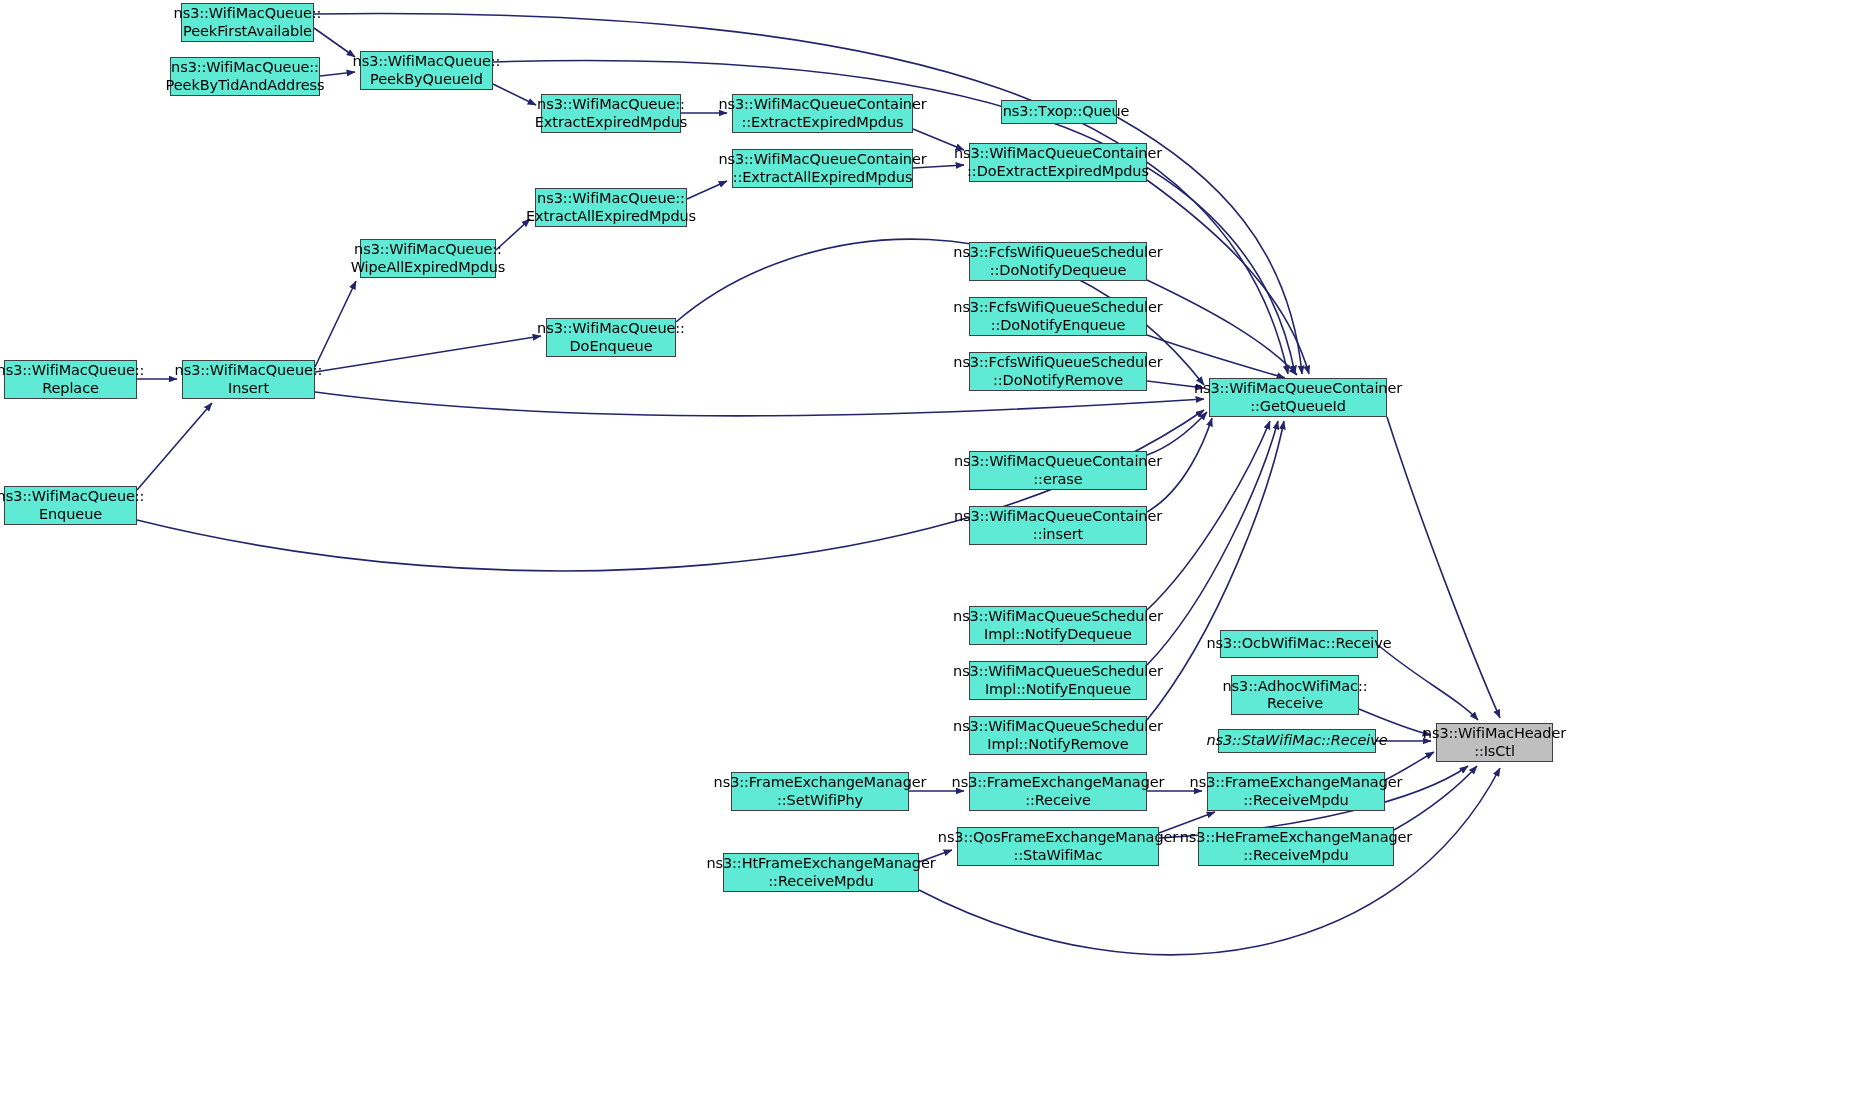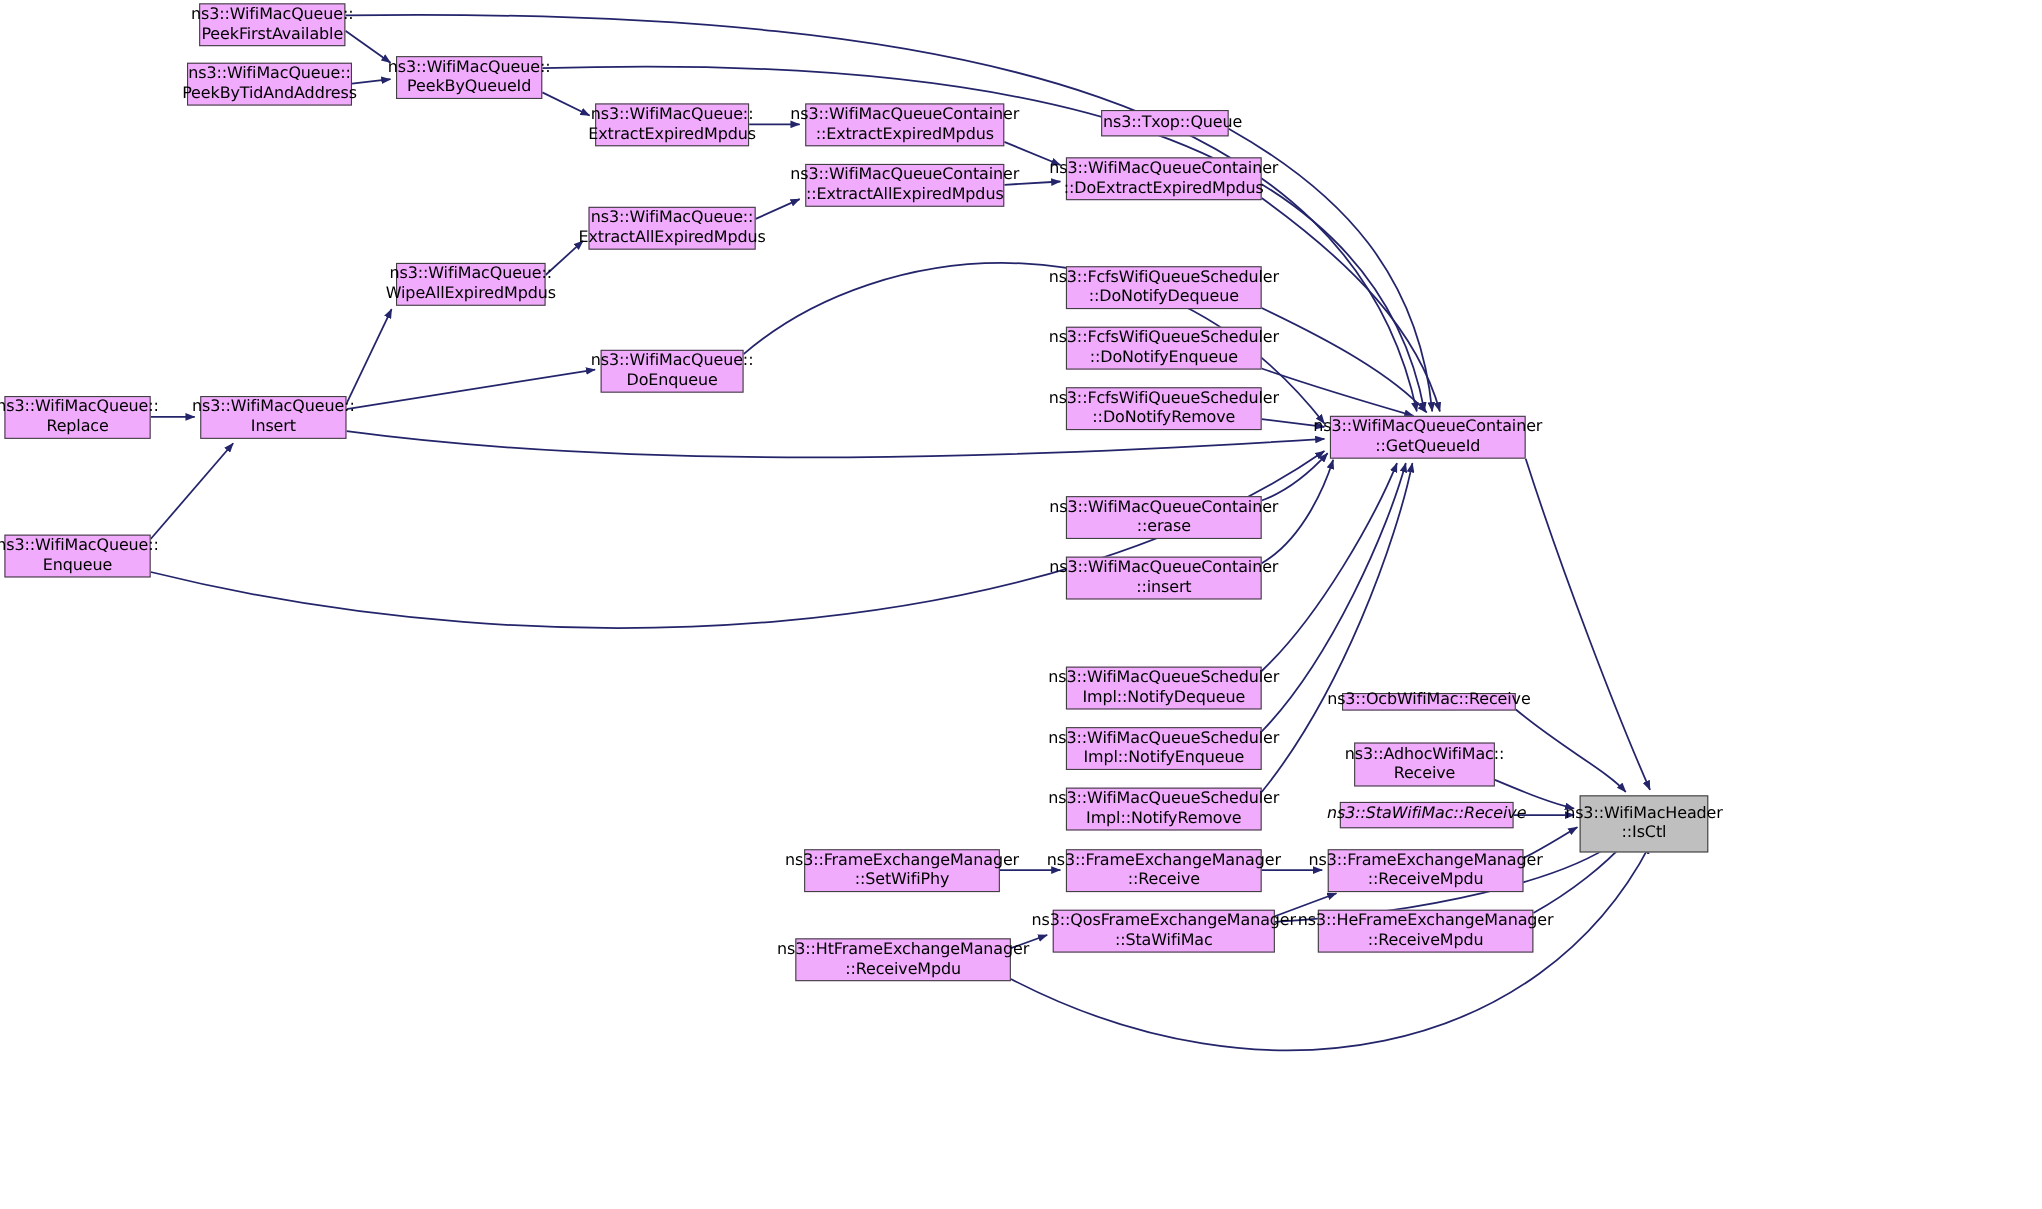--- a/index.html
+++ b/index.html
@@ -27,7 +27,7 @@
     position: absolute;
     box-sizing: border-box;
     border: 1px solid #404040;
-    background: #f0abfc;
+    background: #5eead4;
     color: #000000;
     display: flex;
     align-items: center;

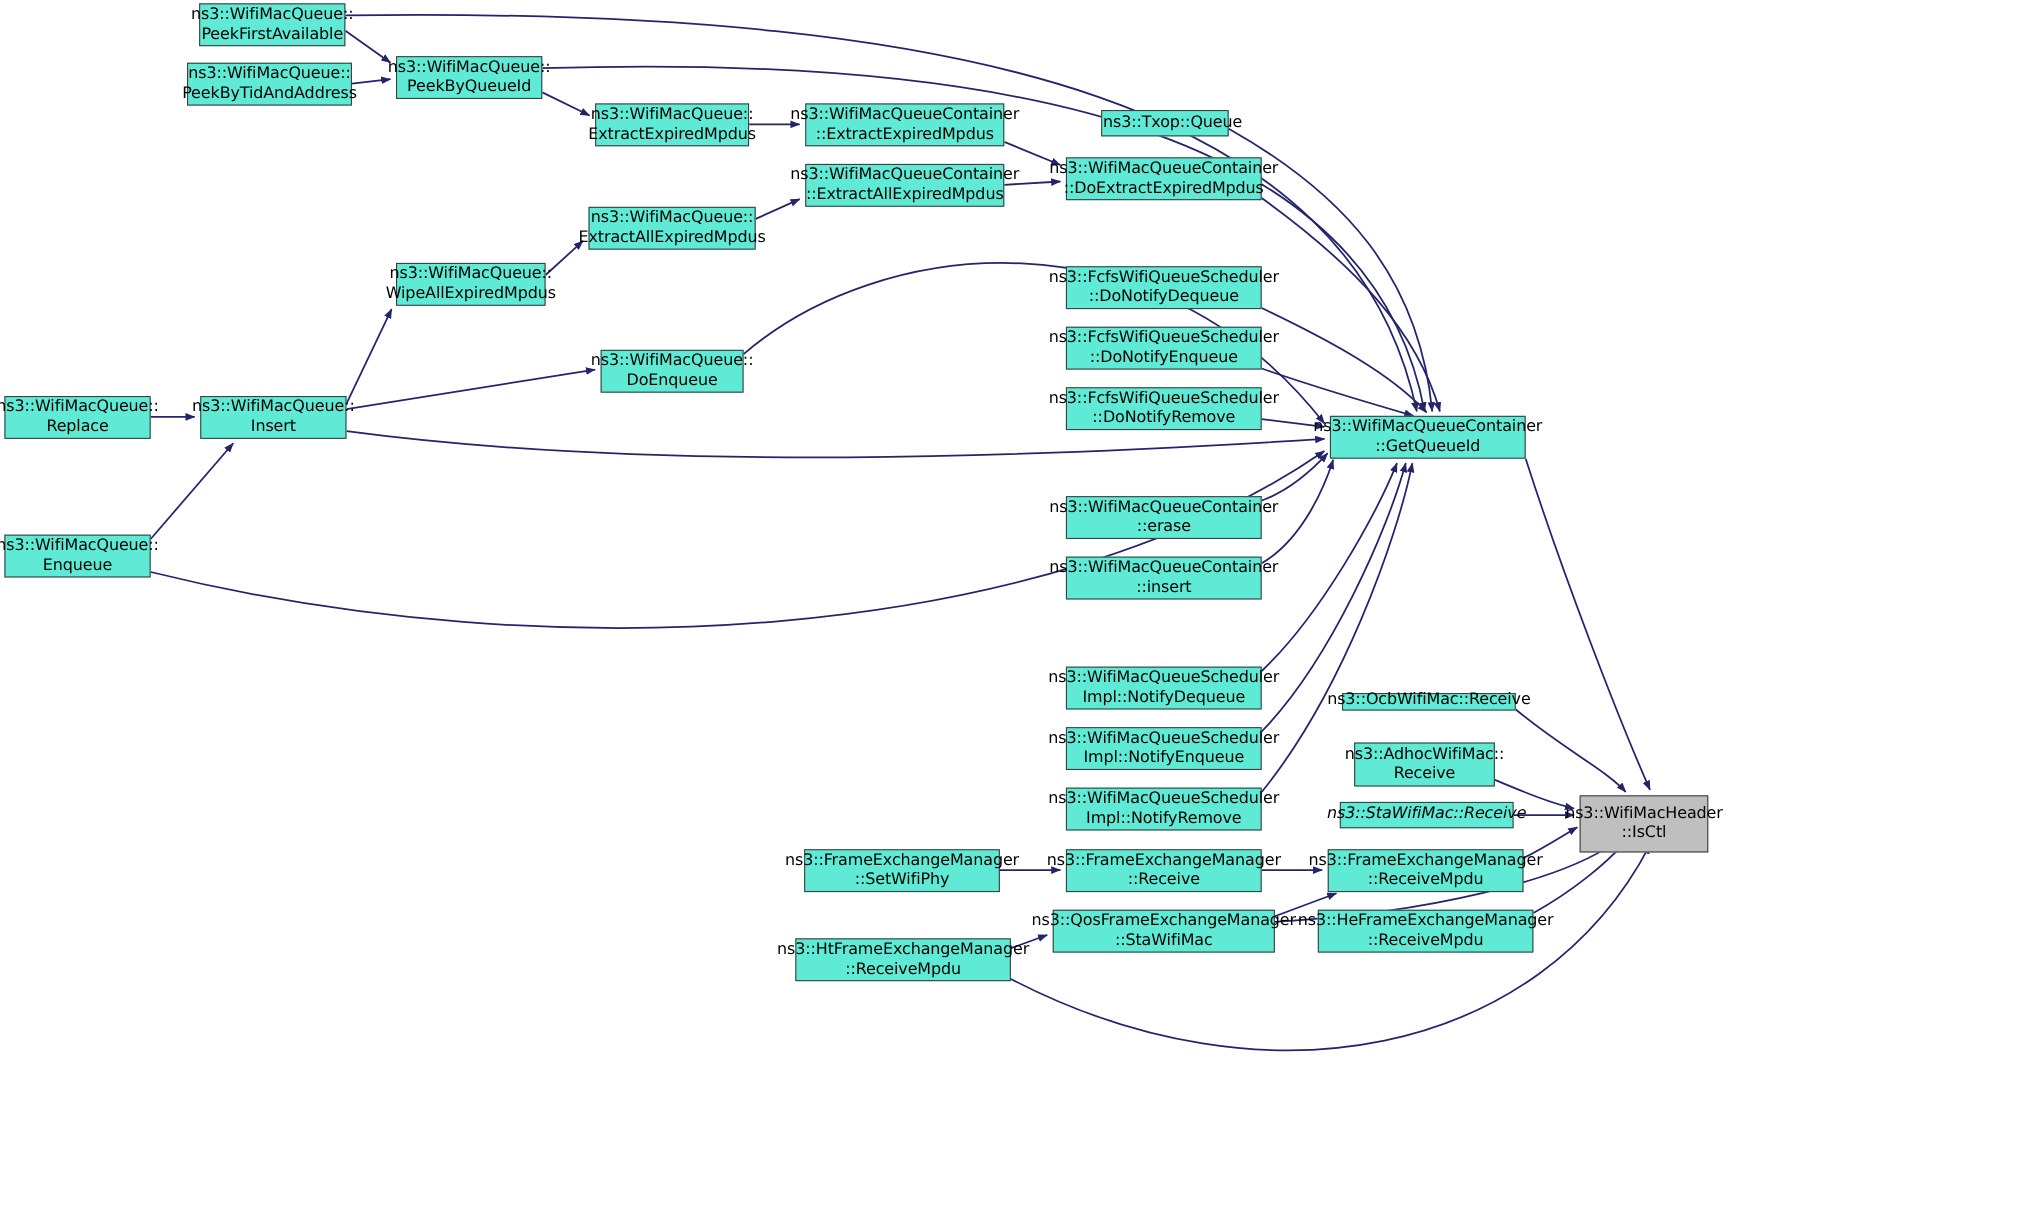--- a/index.html
+++ b/index.html
@@ -154,7 +154,7 @@
 ::ReceiveMpdu</span></div>
       <div class="node" style="left: 723px; top: 853px; width: 196px; height: 39px;"><span>ns3::HtFrameExchangeManager
 ::ReceiveMpdu</span></div>
-      <div class="node" style="left: 1220px; top: 630px; width: 158px; height: 16px; align-items: flex-end;"><span>ns3::OcbWifiMac::Receive</span></div>
+      <div class="node" style="left: 1220px; top: 630px; width: 158px; height: 28px;"><span>ns3::OcbWifiMac::Receive</span></div>
       <div class="node" style="left: 1231px; top: 675px; width: 128px; height: 40px;"><span>ns3::AdhocWifiMac::
 Receive</span></div>
       <div class="node" style="left: 1218px; top: 729px; width: 158px; height: 24px; font-style: italic;"><span>ns3::StaWifiMac::Receive</span></div>

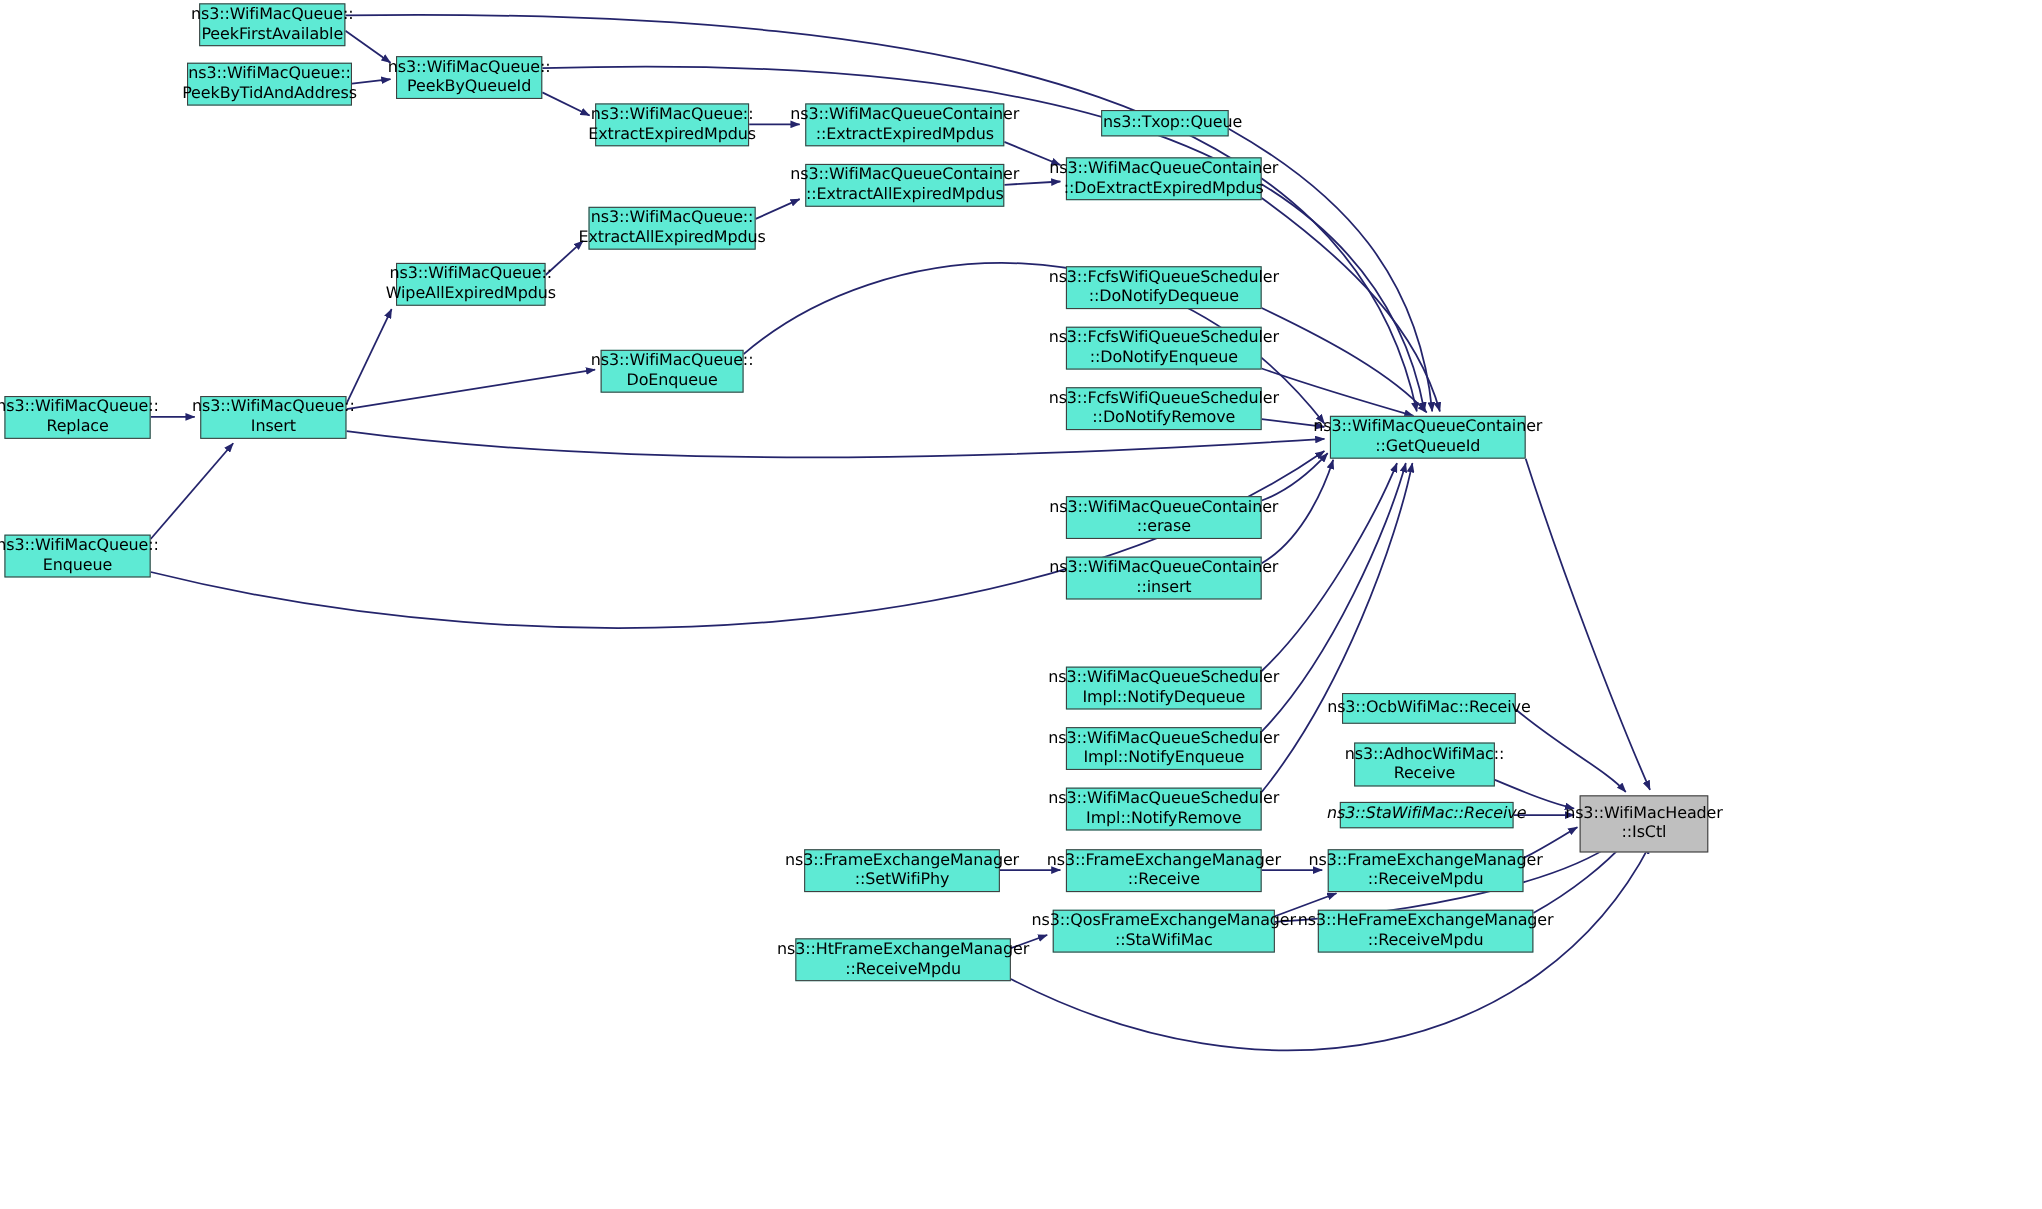--- a/index.html
+++ b/index.html
@@ -158,7 +158,7 @@
       <div class="node" style="left: 1231px; top: 675px; width: 128px; height: 40px;"><span>ns3::AdhocWifiMac::
 Receive</span></div>
       <div class="node" style="left: 1218px; top: 729px; width: 158px; height: 24px; font-style: italic;"><span>ns3::StaWifiMac::Receive</span></div>
-      <div class="node highlight" style="left: 1436px; top: 723px; width: 117px; height: 52px;"><span>ns3::WifiMacHeader
+      <div class="node highlight" style="left: 1436px; top: 723px; width: 117px; height: 39px;"><span>ns3::WifiMacHeader
 ::IsCtl</span></div>
     </div>
 </div>

